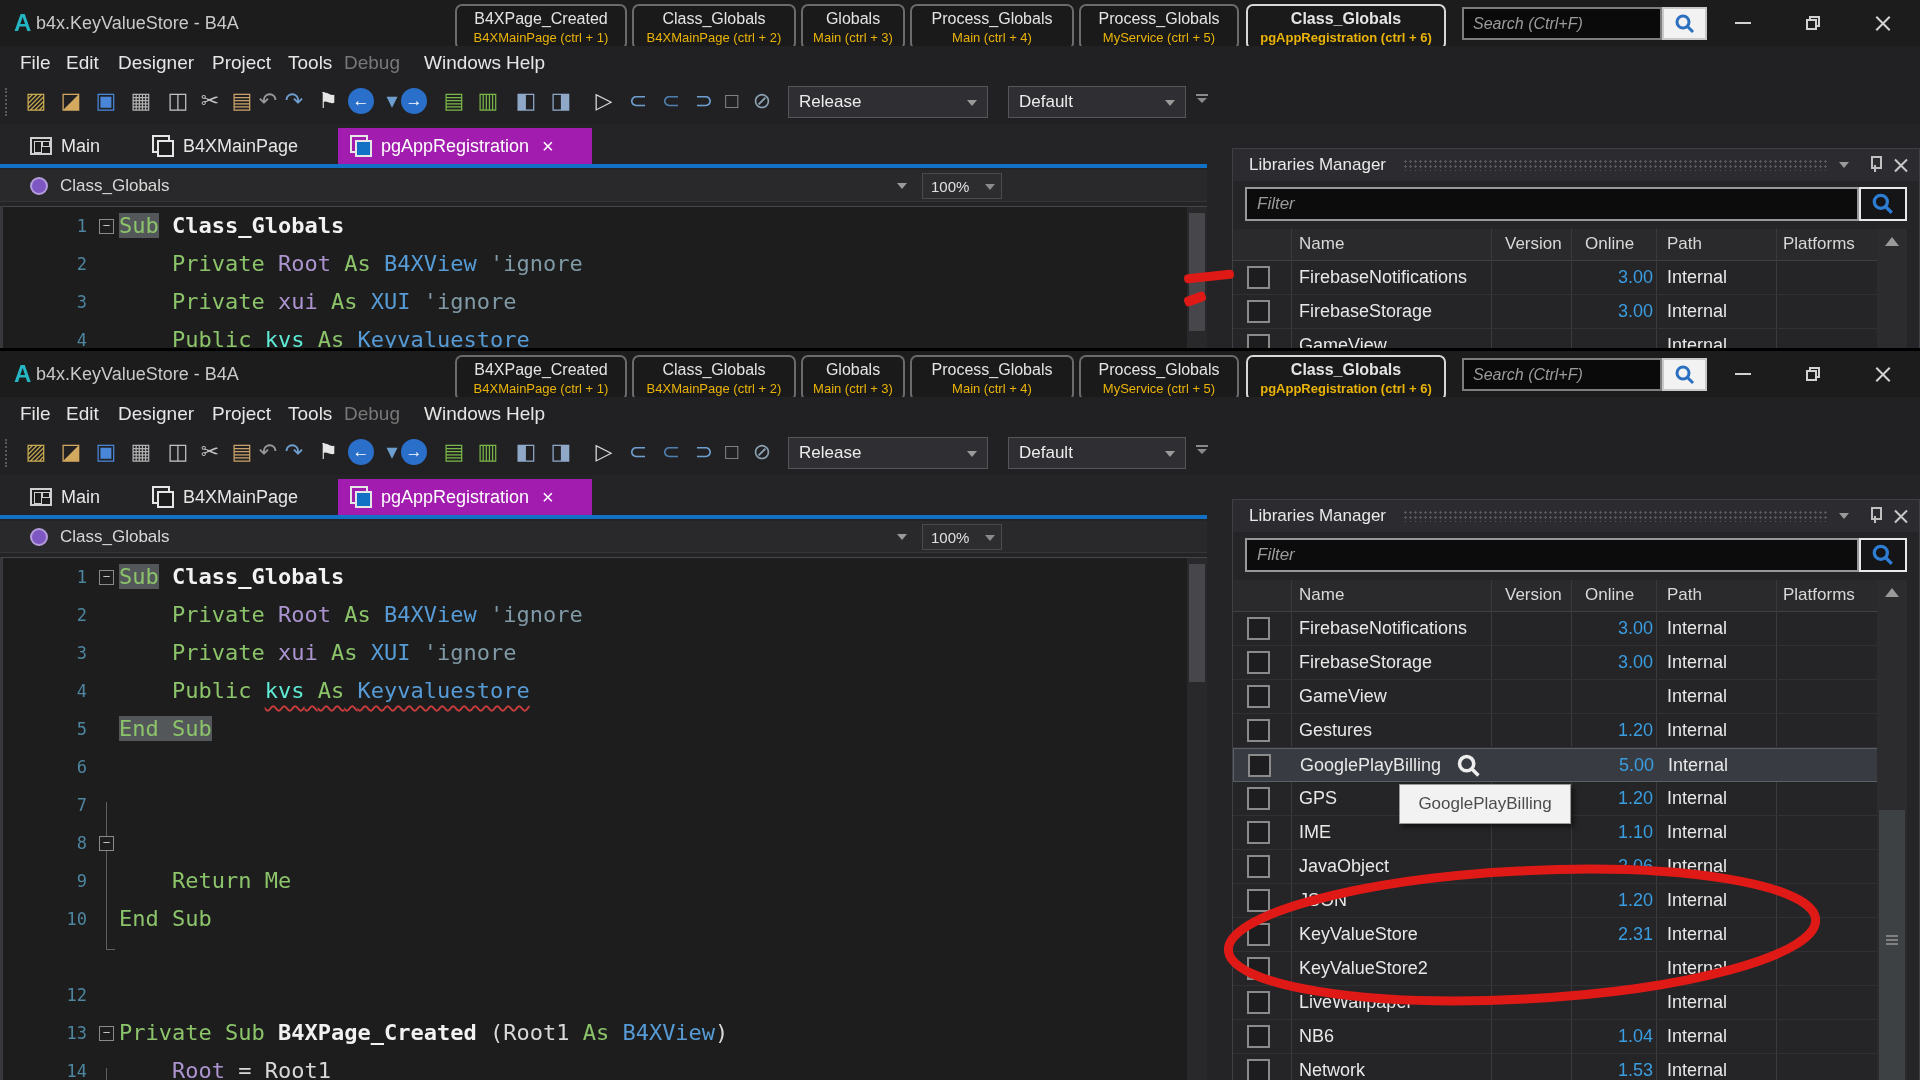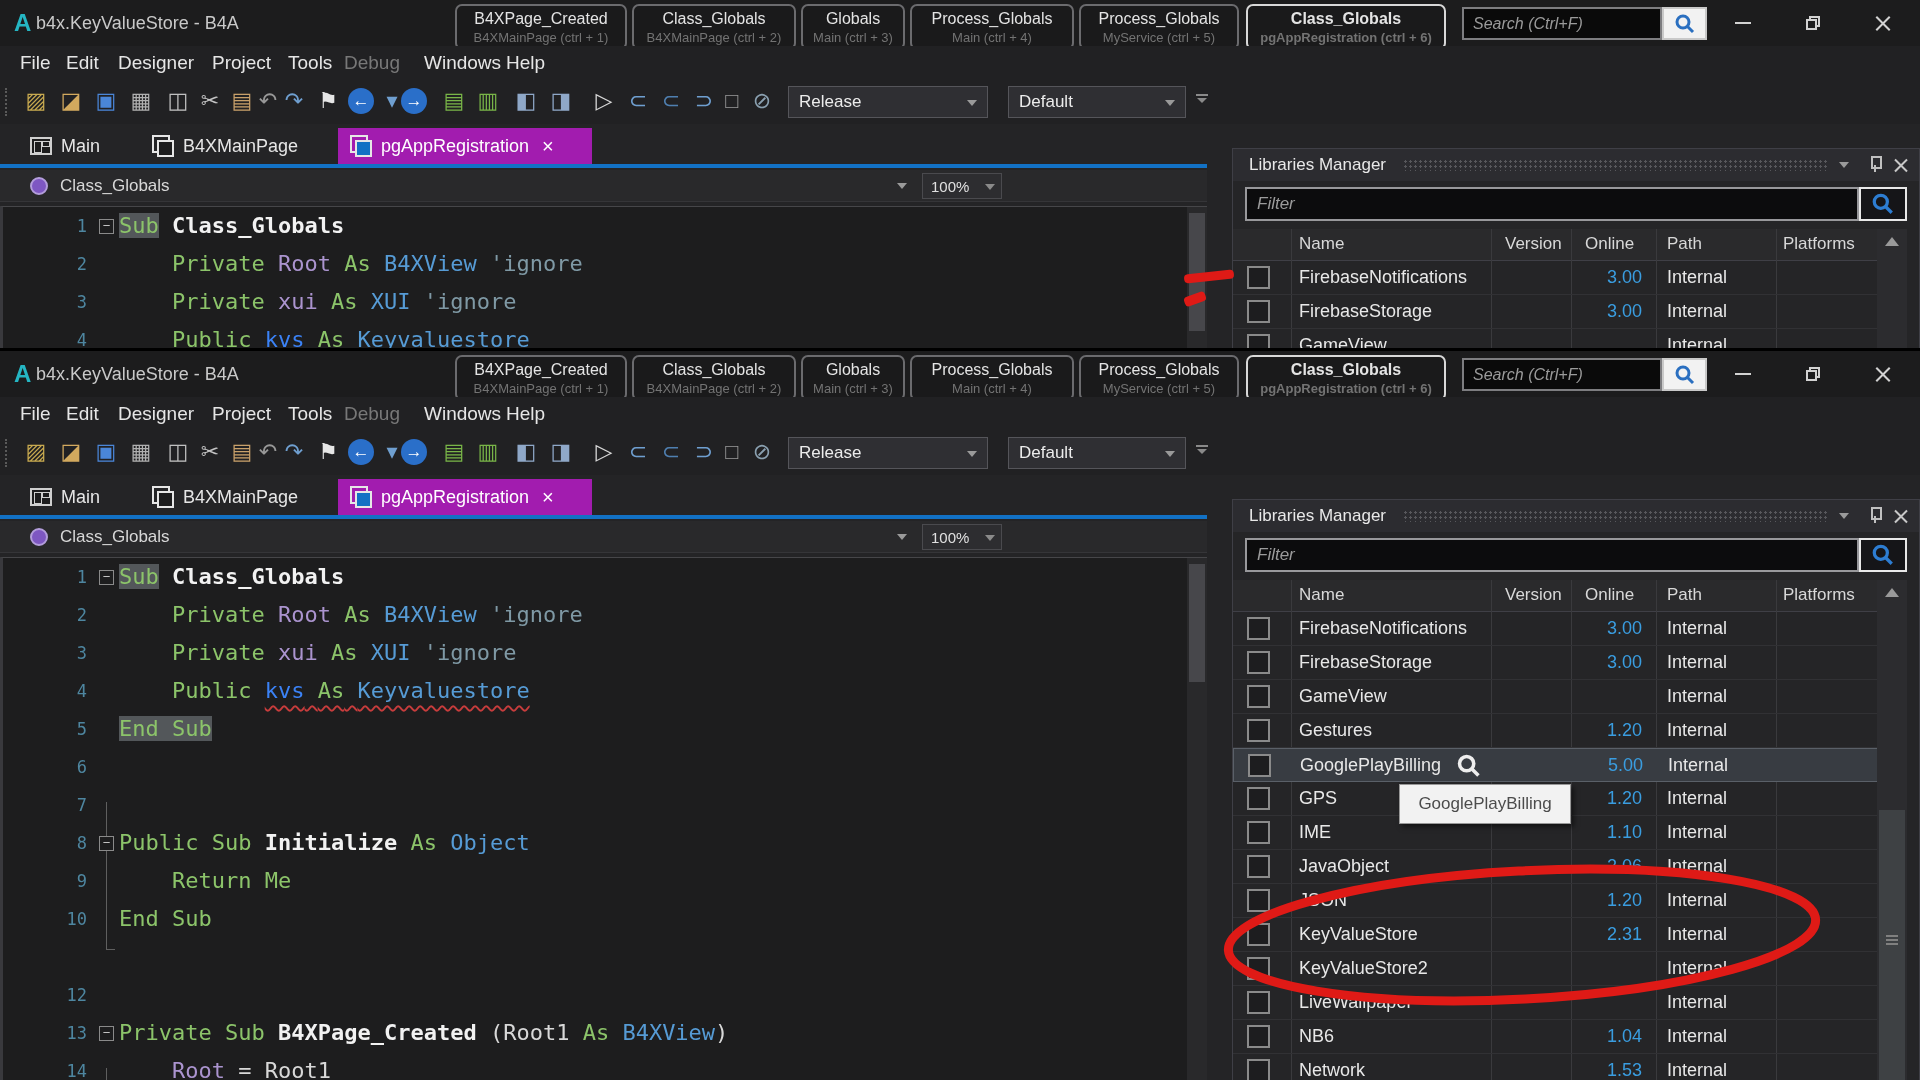--- a/index.html
+++ b/index.html
@@ -19,7 +19,7 @@
   .qtab { position:absolute; top:4px; height:46px; background:#1a1a1b; border:2px solid #6b6b6e;
           border-radius:7px; text-align:center; color:#e4e4e4; padding-top:4px; cursor:default; }
   .qtab .q1 { font-size:16px; white-space:nowrap; overflow:hidden; }
-  .qtab .q2 { font-size:13px; color:#737373; white-space:nowrap; overflow:hidden; margin-top:2px; }
+  .qtab .q2 { font-size:13px; color:#eab308; white-space:nowrap; overflow:hidden; margin-top:2px; }
   .qtab.active { border-color:#d8d8d8; }
   .qtab.active .q1, .qtab.active .q2 { font-weight:bold; }
   .searchbox { position:absolute; left:1462px; top:7px; width:200px; height:33px; background:#0a0a0a;

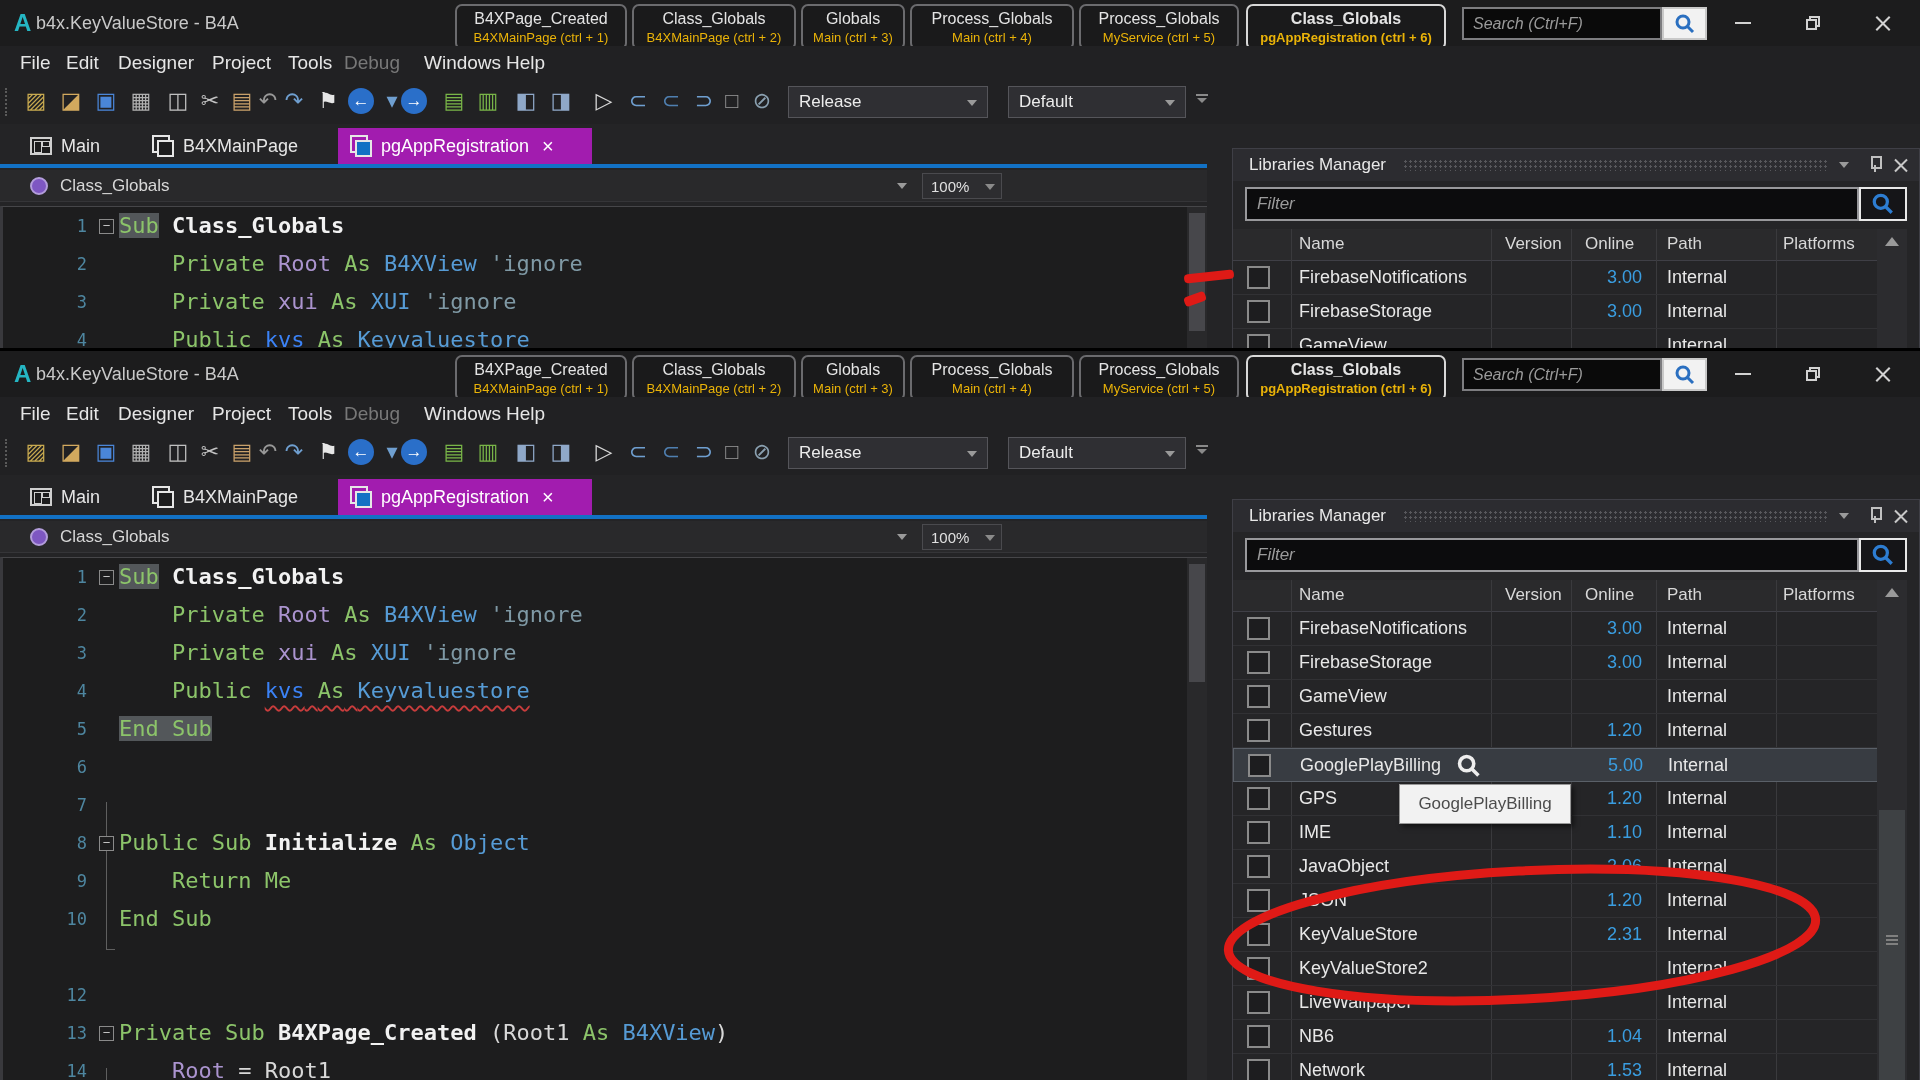--- a/index.html
+++ b/index.html
@@ -132,7 +132,7 @@
   .lm-row.hl-row { background:#383c42; border:1px solid #5a6068; }
   .lm-check { position:absolute; left:14px; top:5px; width:23px; height:23px; border:2px solid #8a8a8a; background:#1d1d1f; }
   .lm-name { position:absolute; left:66px; top:6px; font-size:18px; color:#e8e8e8; white-space:nowrap; }
-  .lm-online { position:absolute; left:343px; top:6px; width:66px; text-align:right; font-size:18px; color:#3a9de0; }
+  .lm-online { position:absolute; left:354px; top:6px; width:66px; text-align:right; font-size:18px; color:#3a9de0; }
   .lm-path { position:absolute; left:434px; top:6px; font-size:18px; color:#e8e8e8; }
   .row-mag { position:absolute; left:222px; top:4px; }
   .lm-scroll { position:absolute; left:644px; top:80px; width:30px; height:506px; background:#2c2c2f; }

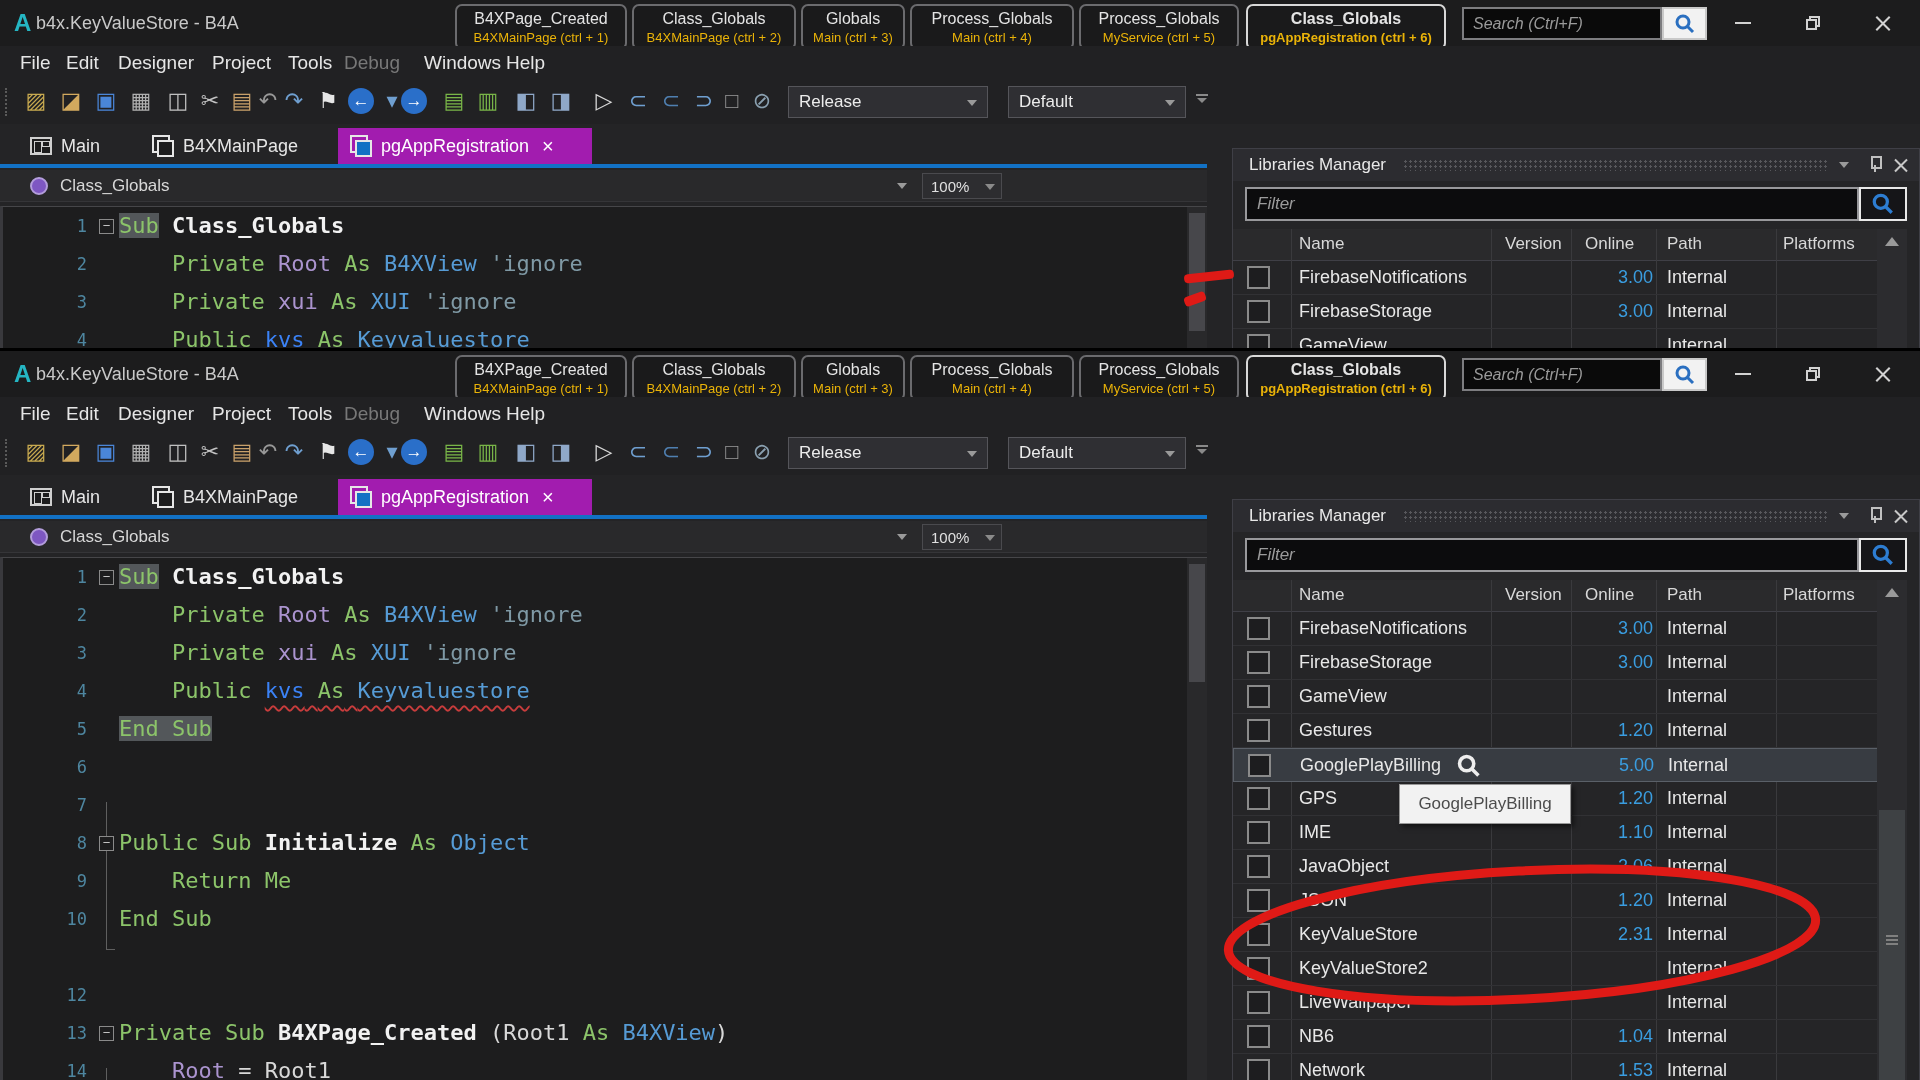--- a/index.html
+++ b/index.html
@@ -96,7 +96,7 @@
   .ctext { position:absolute; left:116px; top:0; height:38px; line-height:38px; white-space:pre;
            font-family:"DejaVu Sans Mono", monospace; font-size:22px; }
   .tk-kw { color:#8cc46a;text-align:center; } .tk-nm { color:#f2f2f2; font-weight:bold; } .tk-ty { color:#569bd5; }
-  .tk-vr { color:#ab94cf; } .tk-er { color:#3b82f6; } .tk-cm { color:#7f99a5; } .tk-pl { color:#d8d8d8; }
+  .tk-vr { color:#ab94cf; } .tk-er { color:#5eead4; } .tk-cm { color:#7f99a5; } .tk-pl { color:#d8d8d8; }
   .tk-hl { background:#53575a; }
   .tk-sq { text-decoration:underline; text-decoration-style:wavy; text-decoration-color:#c83c3c;
            text-decoration-thickness:2px; text-underline-offset:7px; }

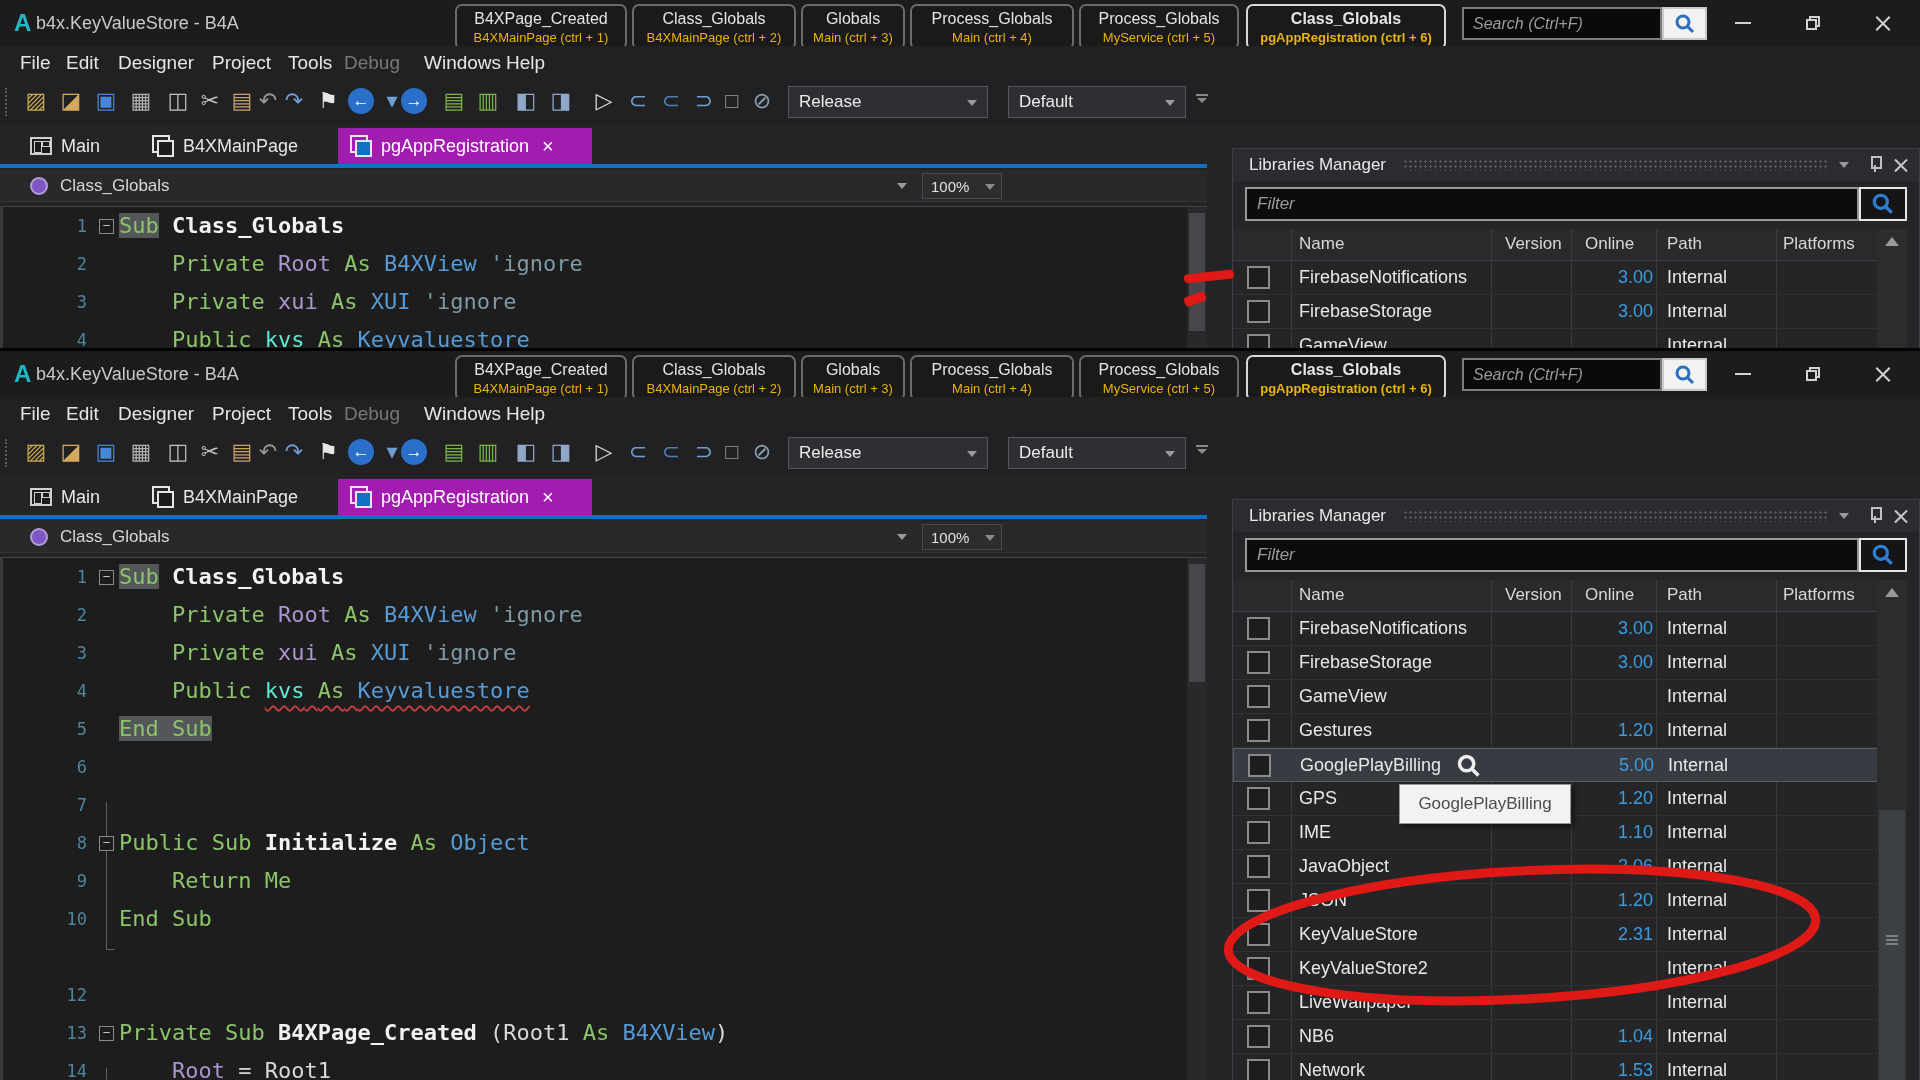--- a/index.html
+++ b/index.html
@@ -613,7 +613,6 @@
         <div class="cline" style="top: 266px;">
           <div class="lnum">8</div>
           <div class="foldbox">−</div>
-          <div class="ctext"><span class="tk-kw">Public</span><span class="tk-pl"> </span><span class="tk-kw">Sub</span><span class="tk-pl"> </span><span class="tk-nm">Initialize</span><span class="tk-pl"> </span><span class="tk-kw">As</span><span class="tk-pl"> </span><span class="tk-ty">Object</span></div>
         </div>
         <div class="cline" style="top: 304px;">
           <div class="lnum">9</div>

